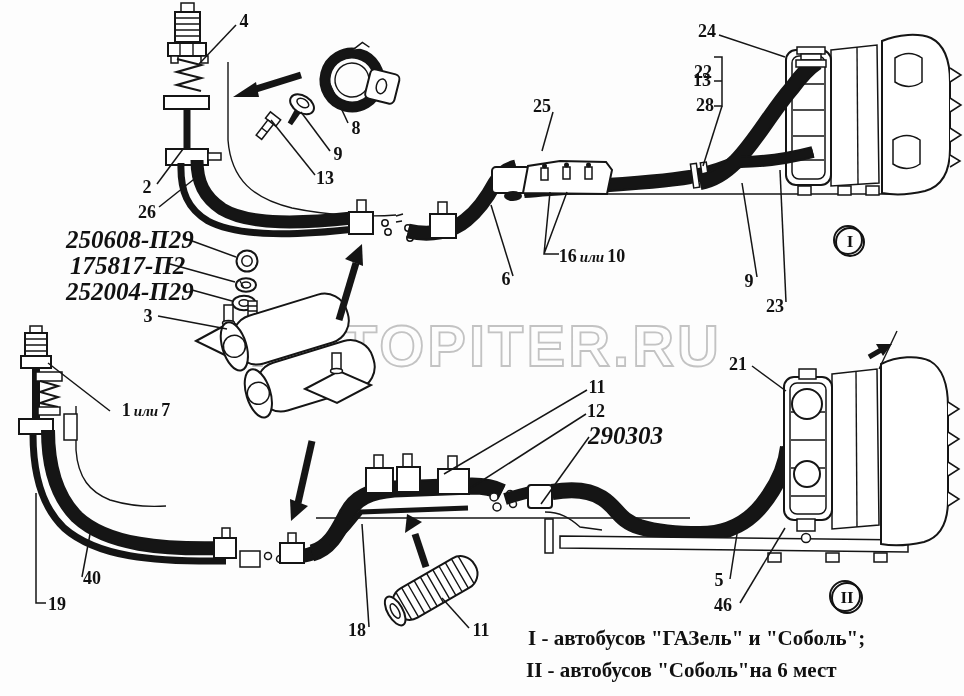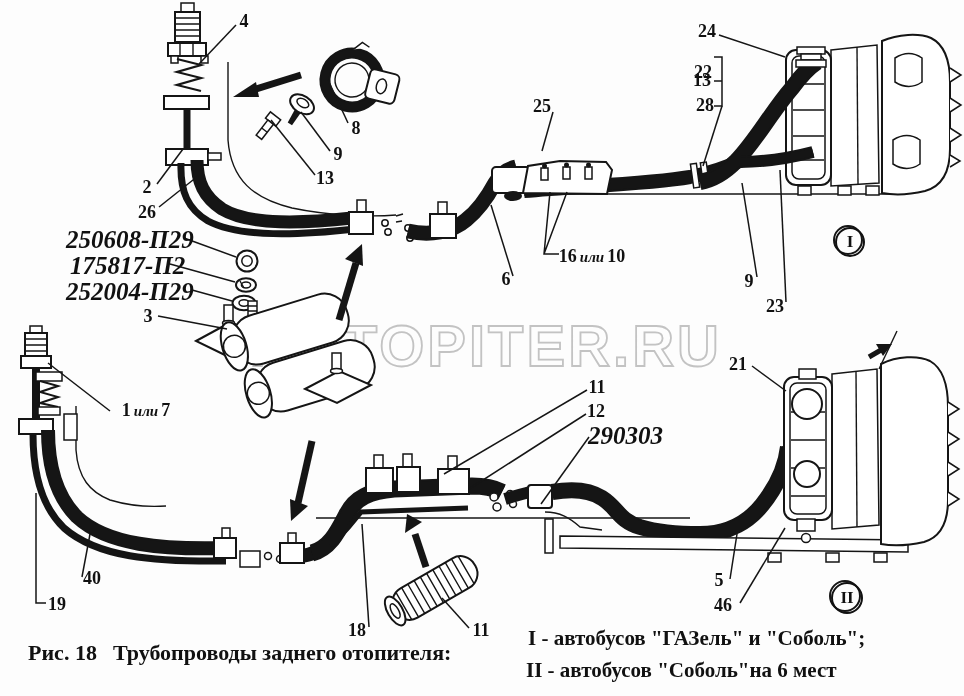--- a/index.html
+++ b/index.html
@@ -360,9 +360,6 @@
       <span>II</span>
     </div>
 
-<div class="cap">
-  <span>Рис. 18</span><span class="t">Трубопроводы заднего отопителя:</span>
-</div>
 <div class="leg" style="left:528px;top:626px">I - автобусов "ГАЗель" и "Соболь";</div>
 <div class="leg" style="left:526px;top:658px">II - автобусов "Соболь"на 6 мест</div>
 

